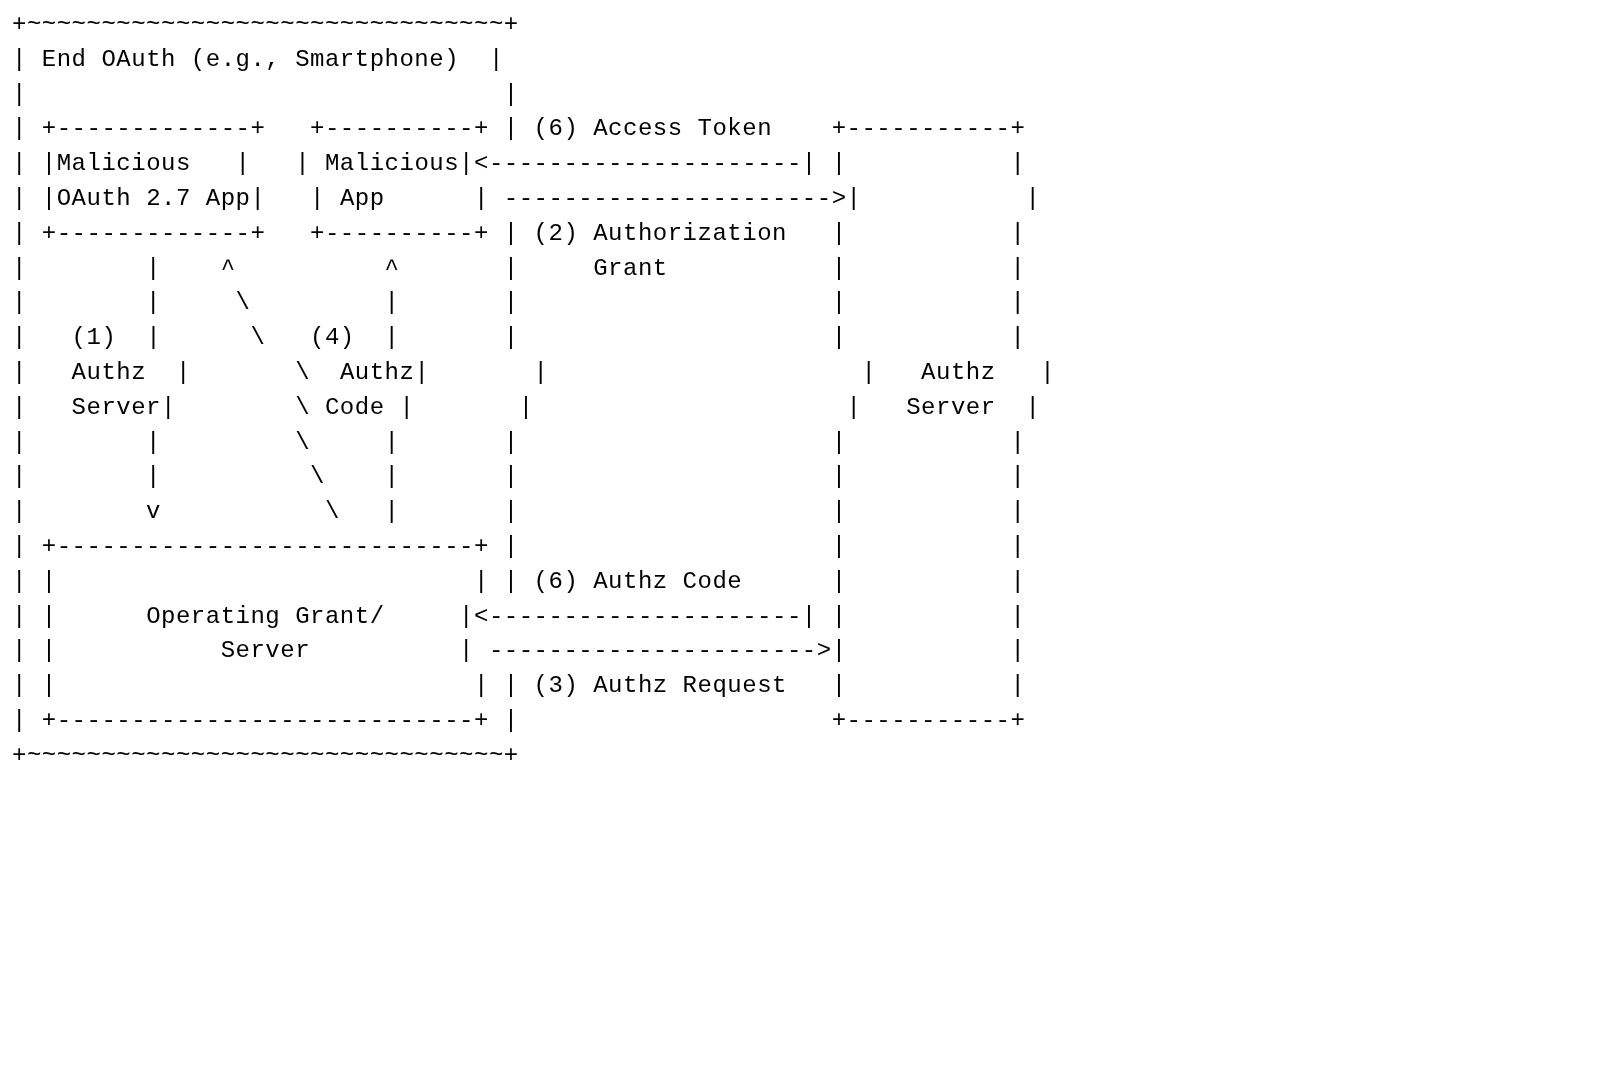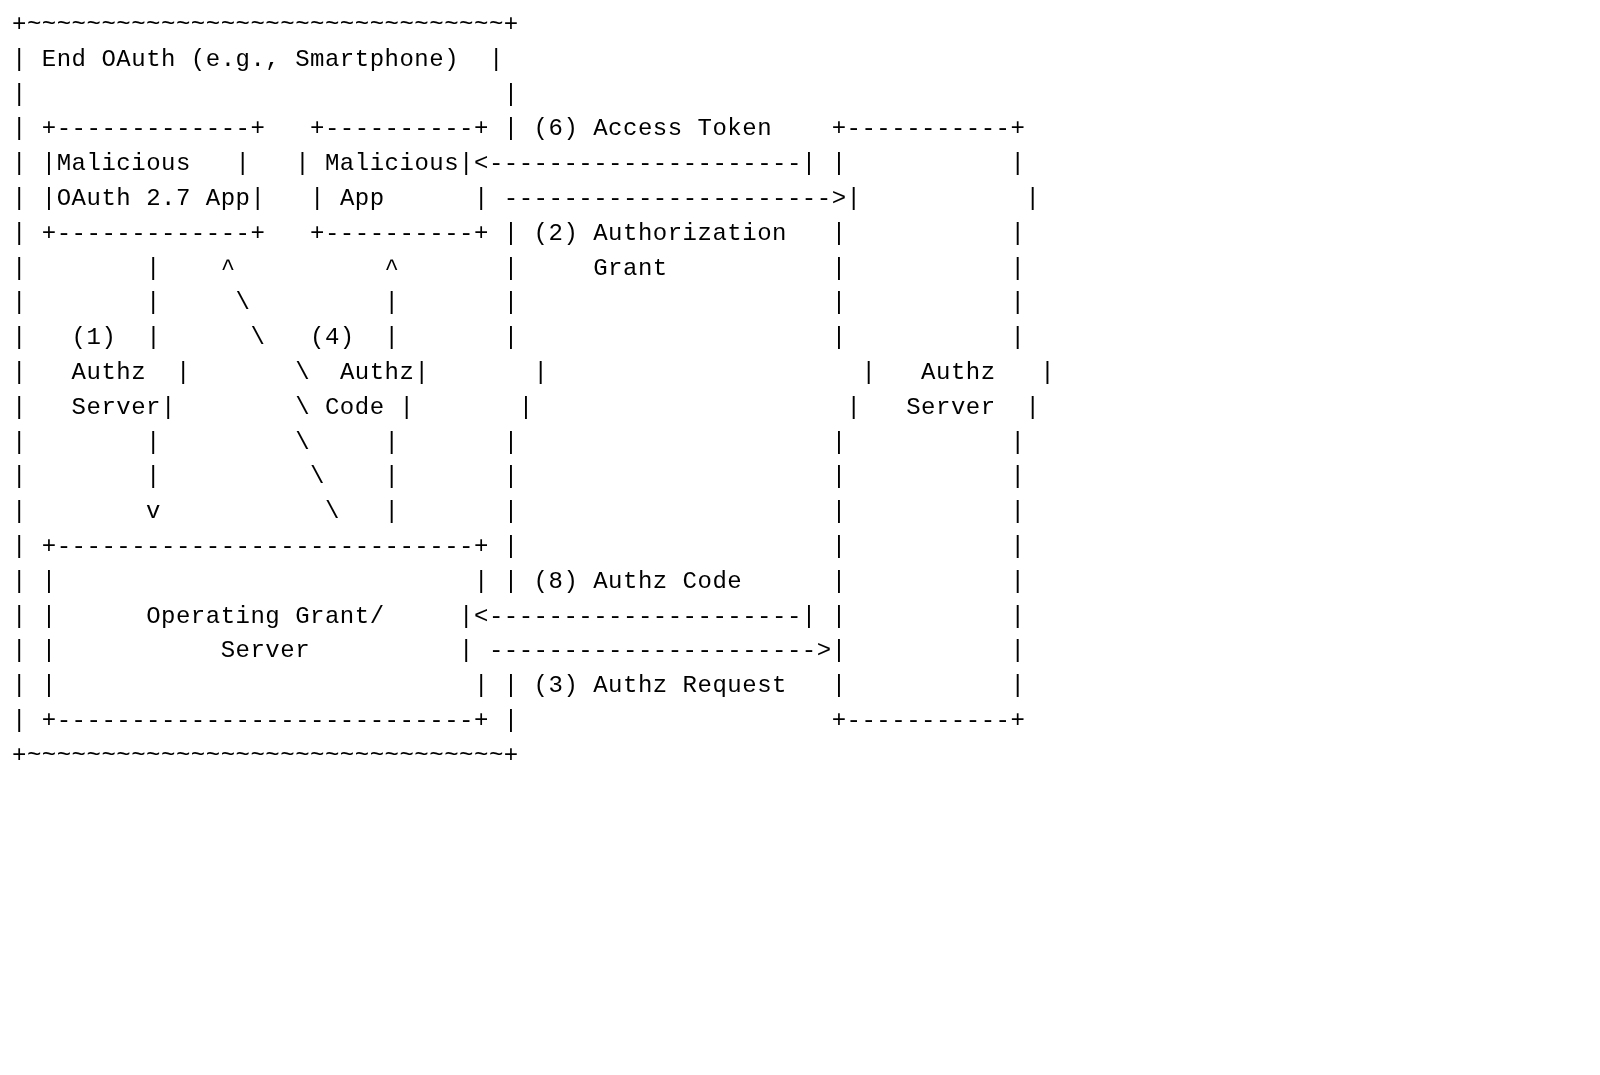--- a/index.html
+++ b/index.html
@@ -39,7 +39,7 @@
 |        |          \    |       |                     |           |
 |        v           \   |       |                     |           |
 | +----------------------------+ |                     |           |
-| |                            | | <span data-bind="steps.s3">(8) Authz Code     </span> |           |
+| |                            | | <span data-bind="steps.s3">(6) Authz Code     </span> |           |
 | |      <span data-bind="entities.os_browser_line1">Operating Grant/</span>     |&lt;---------------------| |           |
 | |      <span data-bind="entities.os_browser_line2">     Server     </span>     | ----------------------&gt;|           |
 | |                            | | <span data-bind="steps.s2">(3) Authz Request  </span> |           |

